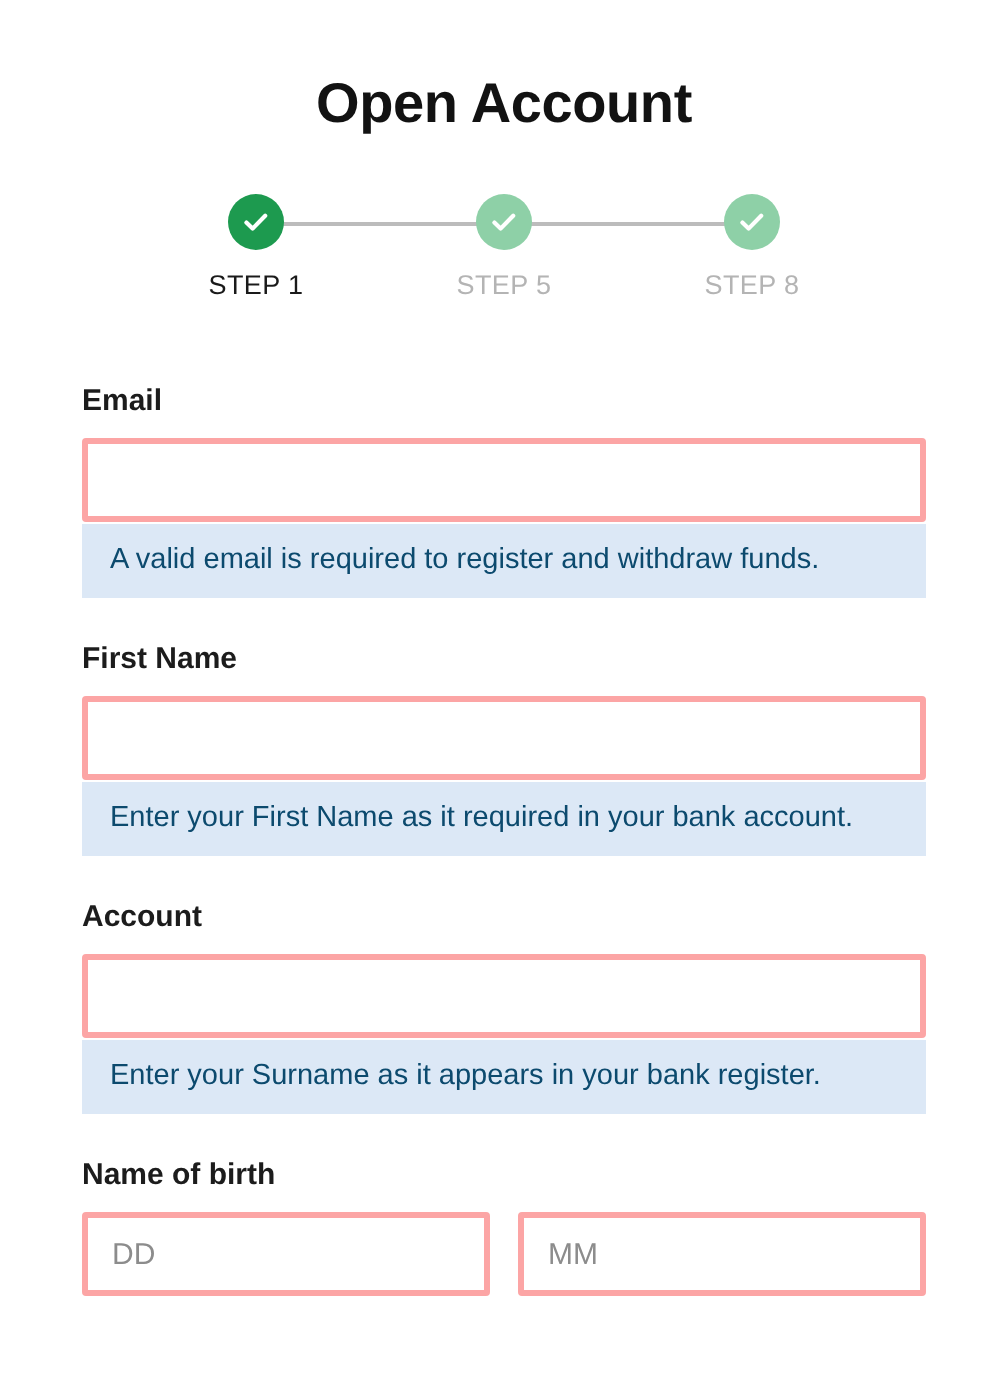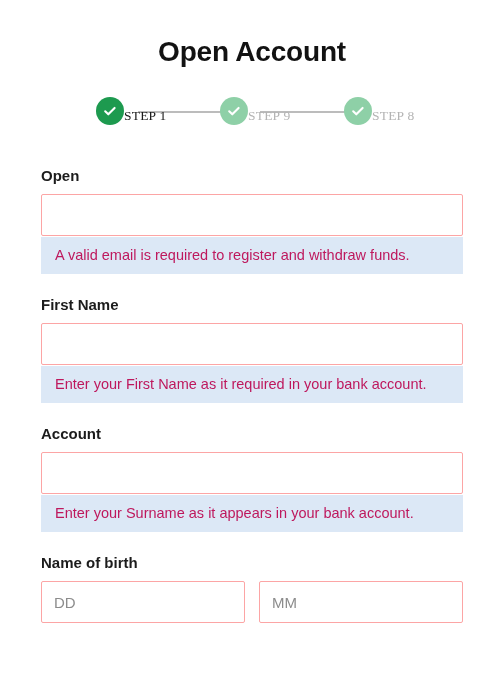--- a/index.html
+++ b/index.html
@@ -47,12 +47,11 @@
   }
   .step {
     display: flex;
-    flex-direction: row;
+    flex-direction: column;
     align-items: center;
     position: relative;
     z-index: 2;
     width: 64px;
-    font-family: Liberation Serif, serif;
   }
   .step-circle {
     width: 28px;

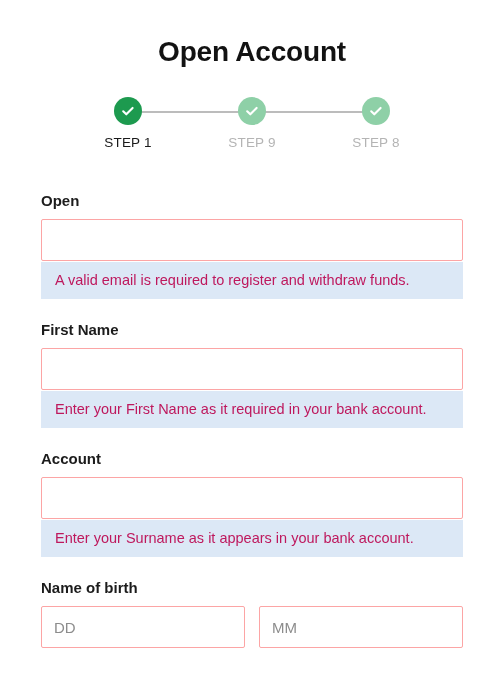--- a/index.html
+++ b/index.html
@@ -158,7 +158,7 @@
           </svg>
         </span>
       </div>
-      <div class="step-label inactive">STEP 9</div>
+      <div class="step-label inactive">STEP 5</div>
     </div>
 
     <div class="step">

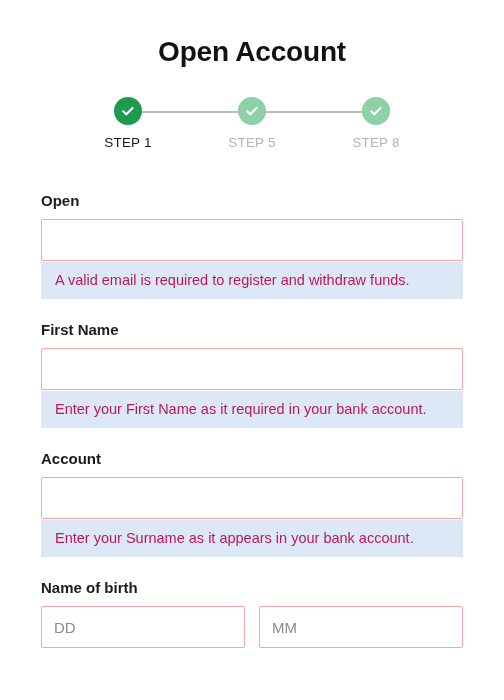--- a/index.html
+++ b/index.html
@@ -176,7 +176,7 @@
   <form class="form">
 
     <div class="field-group">
-      <div class="field-label">Open</div>
+      <div class="field-label">Email</div>
       <input class="text-input" type="text" placeholder="" style="">
       <div class="hint">A valid email is required to register and withdraw funds.</div>
     </div>

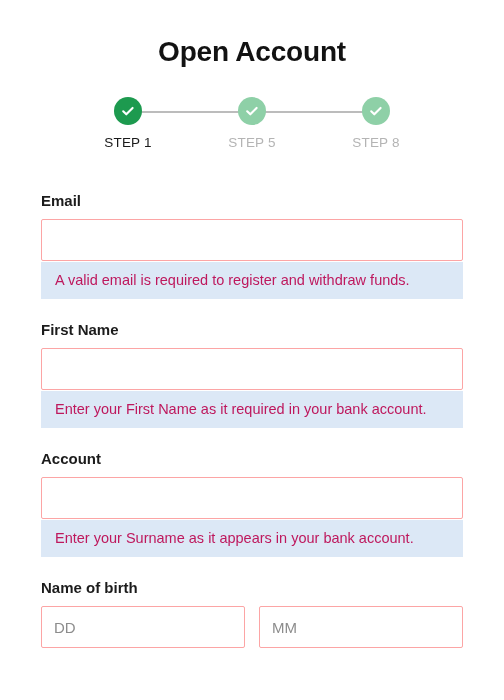--- a/index.html
+++ b/index.html
@@ -114,7 +114,7 @@
   .text-input::placeholder { color: #8c8c8c; opacity: 1; }
   .hint {
     background: #dce8f6;
-    color: #be185d;
+    color: #0c4a6e;
     font-size: 14.5px;
     line-height: 18px;
     padding: 9px 14px 10px 14px;

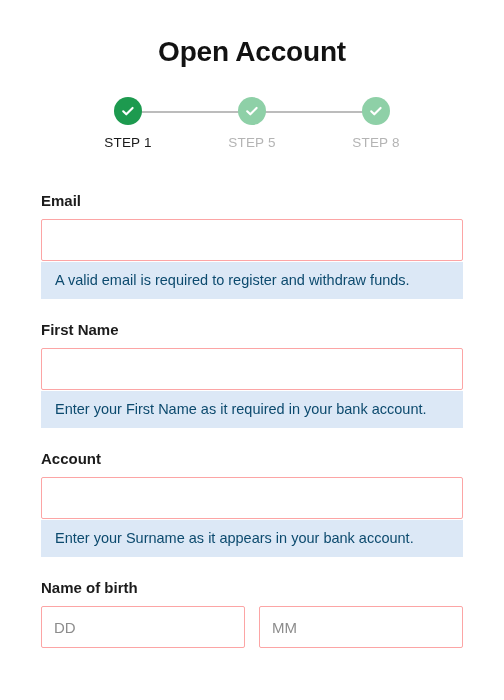--- a/index.html
+++ b/index.html
@@ -190,7 +190,7 @@
     <div class="field-group">
       <div class="field-label">Account</div>
       <input class="text-input" type="text" placeholder="" style="">
-      <div class="hint">Enter your Surname as it appears in your bank account.</div>
+      <div class="hint">Enter your Surname as it appears in your bank register.</div>
     </div>
 
     <div class="field-group">

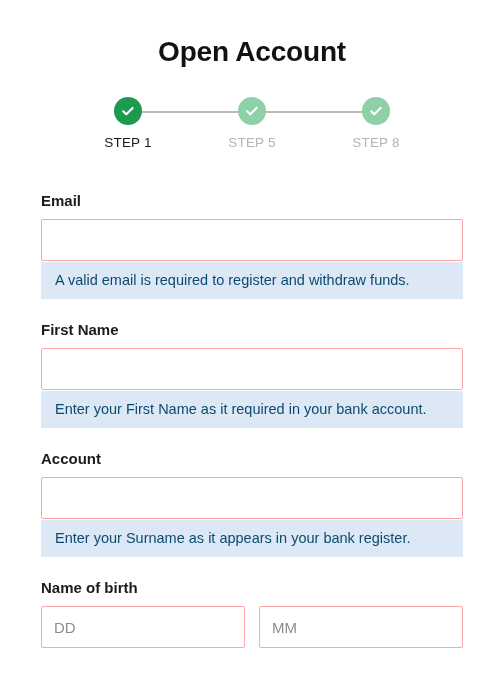--- a/index.html
+++ b/index.html
@@ -102,7 +102,7 @@
     display: block;
     width: 100%;
     height: 42px;
-    border: 1px solid #fca5a5;
+    border: 3px solid #fca5a5;
     background: #ffffff;
     border-radius: 2px;
     padding: 0 12px;

